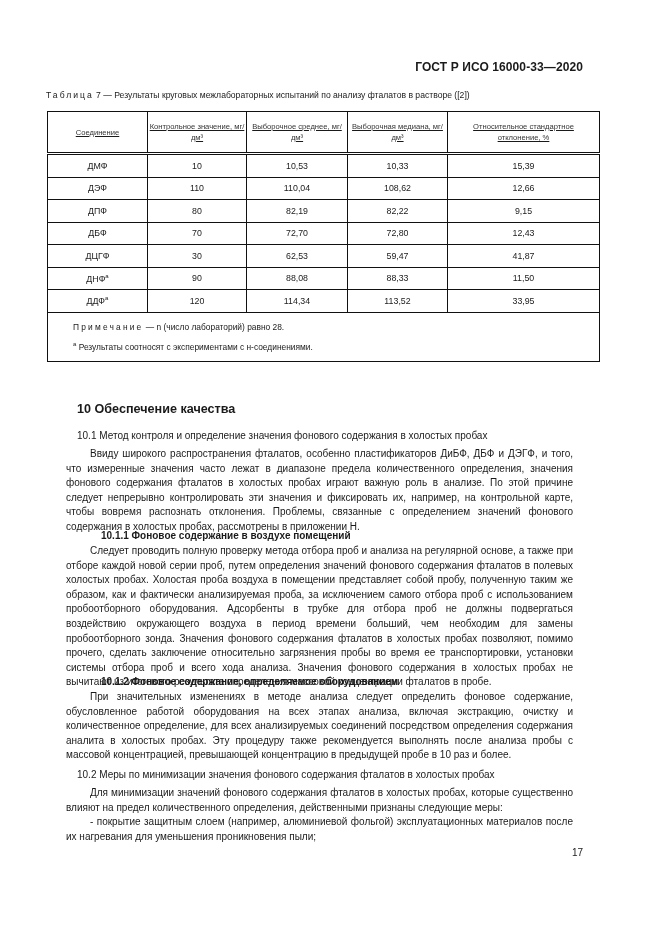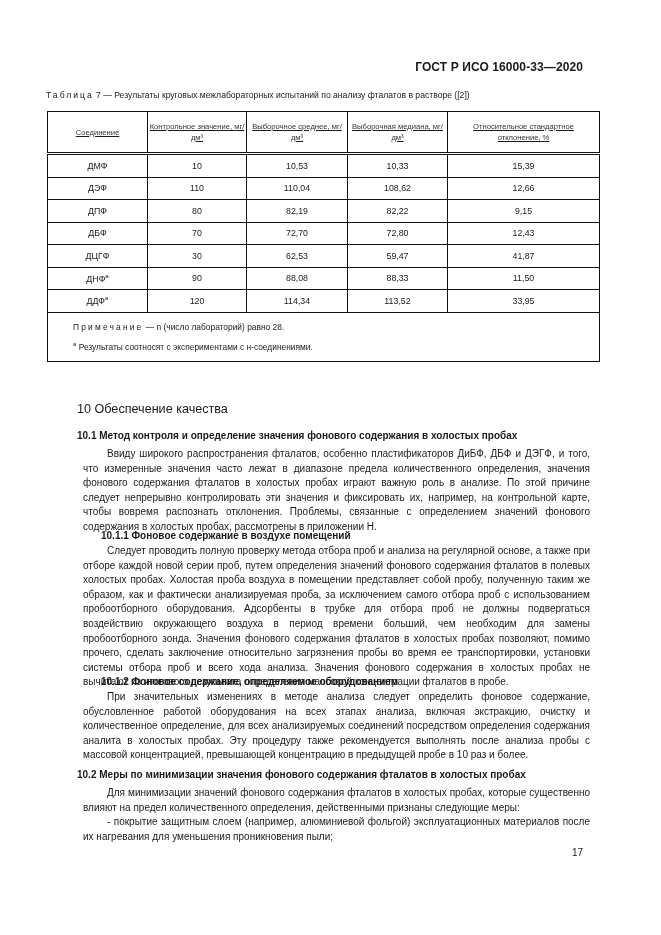--- a/index.html
+++ b/index.html
@@ -30,7 +30,7 @@
   table.data td.notes { text-align: left; padding: 6px 0 6px 25px; font-size: 8.4px; line-height: 17px; }
   .spaced2 { letter-spacing: 2.2px; }
   sup { font-size: 6px; }
-  .h2 { position: absolute; left: 77px; top: 402px; font-size: 12.6px; font-weight: normal; }
+  .h2 { position: absolute; left: 77px; top: 402px; font-size: 12.6px; font-weight: bold; }
   .h3 { position: absolute; left: 77px; font-size: 10px; font-weight: bold; }
   .para {
     position: absolute; left: 83px; width: 507px; font-size: 10px; line-height: 14.6px;

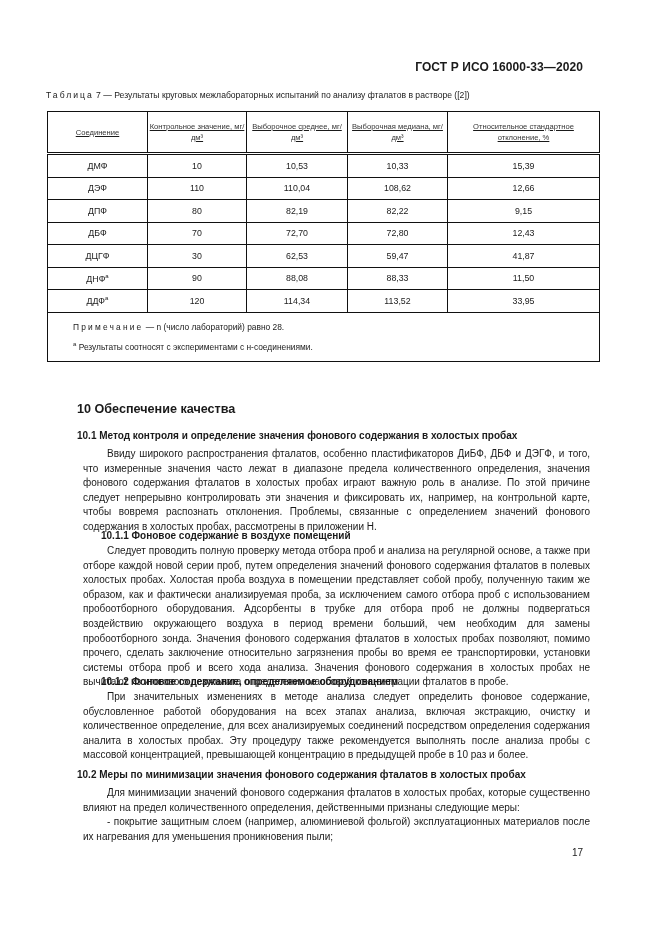--- a/index.html
+++ b/index.html
@@ -31,7 +31,7 @@
   .spaced2 { letter-spacing: 2.2px; }
   sup { font-size: 6px; }
   .h2 { position: absolute; left: 77px; top: 402px; font-size: 12.6px; font-weight: bold; }
-  .h3 { position: absolute; left: 77px; font-size: 10px; font-weight: bold; }
+  .h3 { position: absolute; left: 77px; font-size: 10px; font-weight: normal; }
   .para {
     position: absolute; left: 83px; width: 507px; font-size: 10px; line-height: 14.6px;
     text-align: justify; text-indent: 24px;

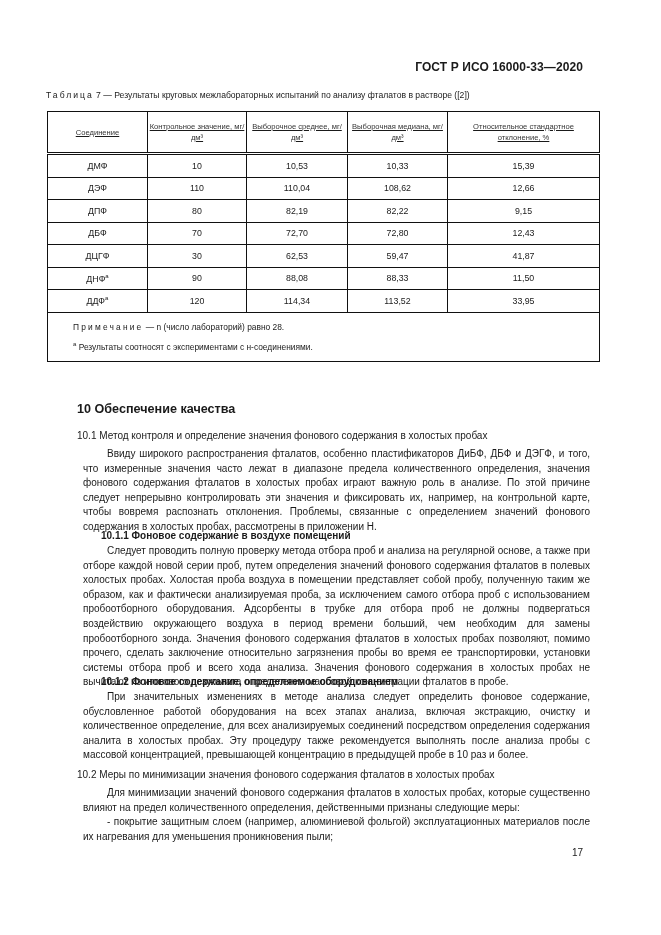--- a/index.html
+++ b/index.html
@@ -33,7 +33,7 @@
   .h2 { position: absolute; left: 77px; top: 402px; font-size: 12.6px; font-weight: bold; }
   .h3 { position: absolute; left: 77px; font-size: 10px; font-weight: normal; }
   .para {
-    position: absolute; left: 83px; width: 507px; font-size: 10px; line-height: 14.6px;
+    position: absolute; left: 66px; width: 507px; font-size: 10px; line-height: 14.6px;
     text-align: justify; text-indent: 24px;
   }
   .sub { position: absolute; left: 101px; font-size: 10px; font-weight: bold; }

